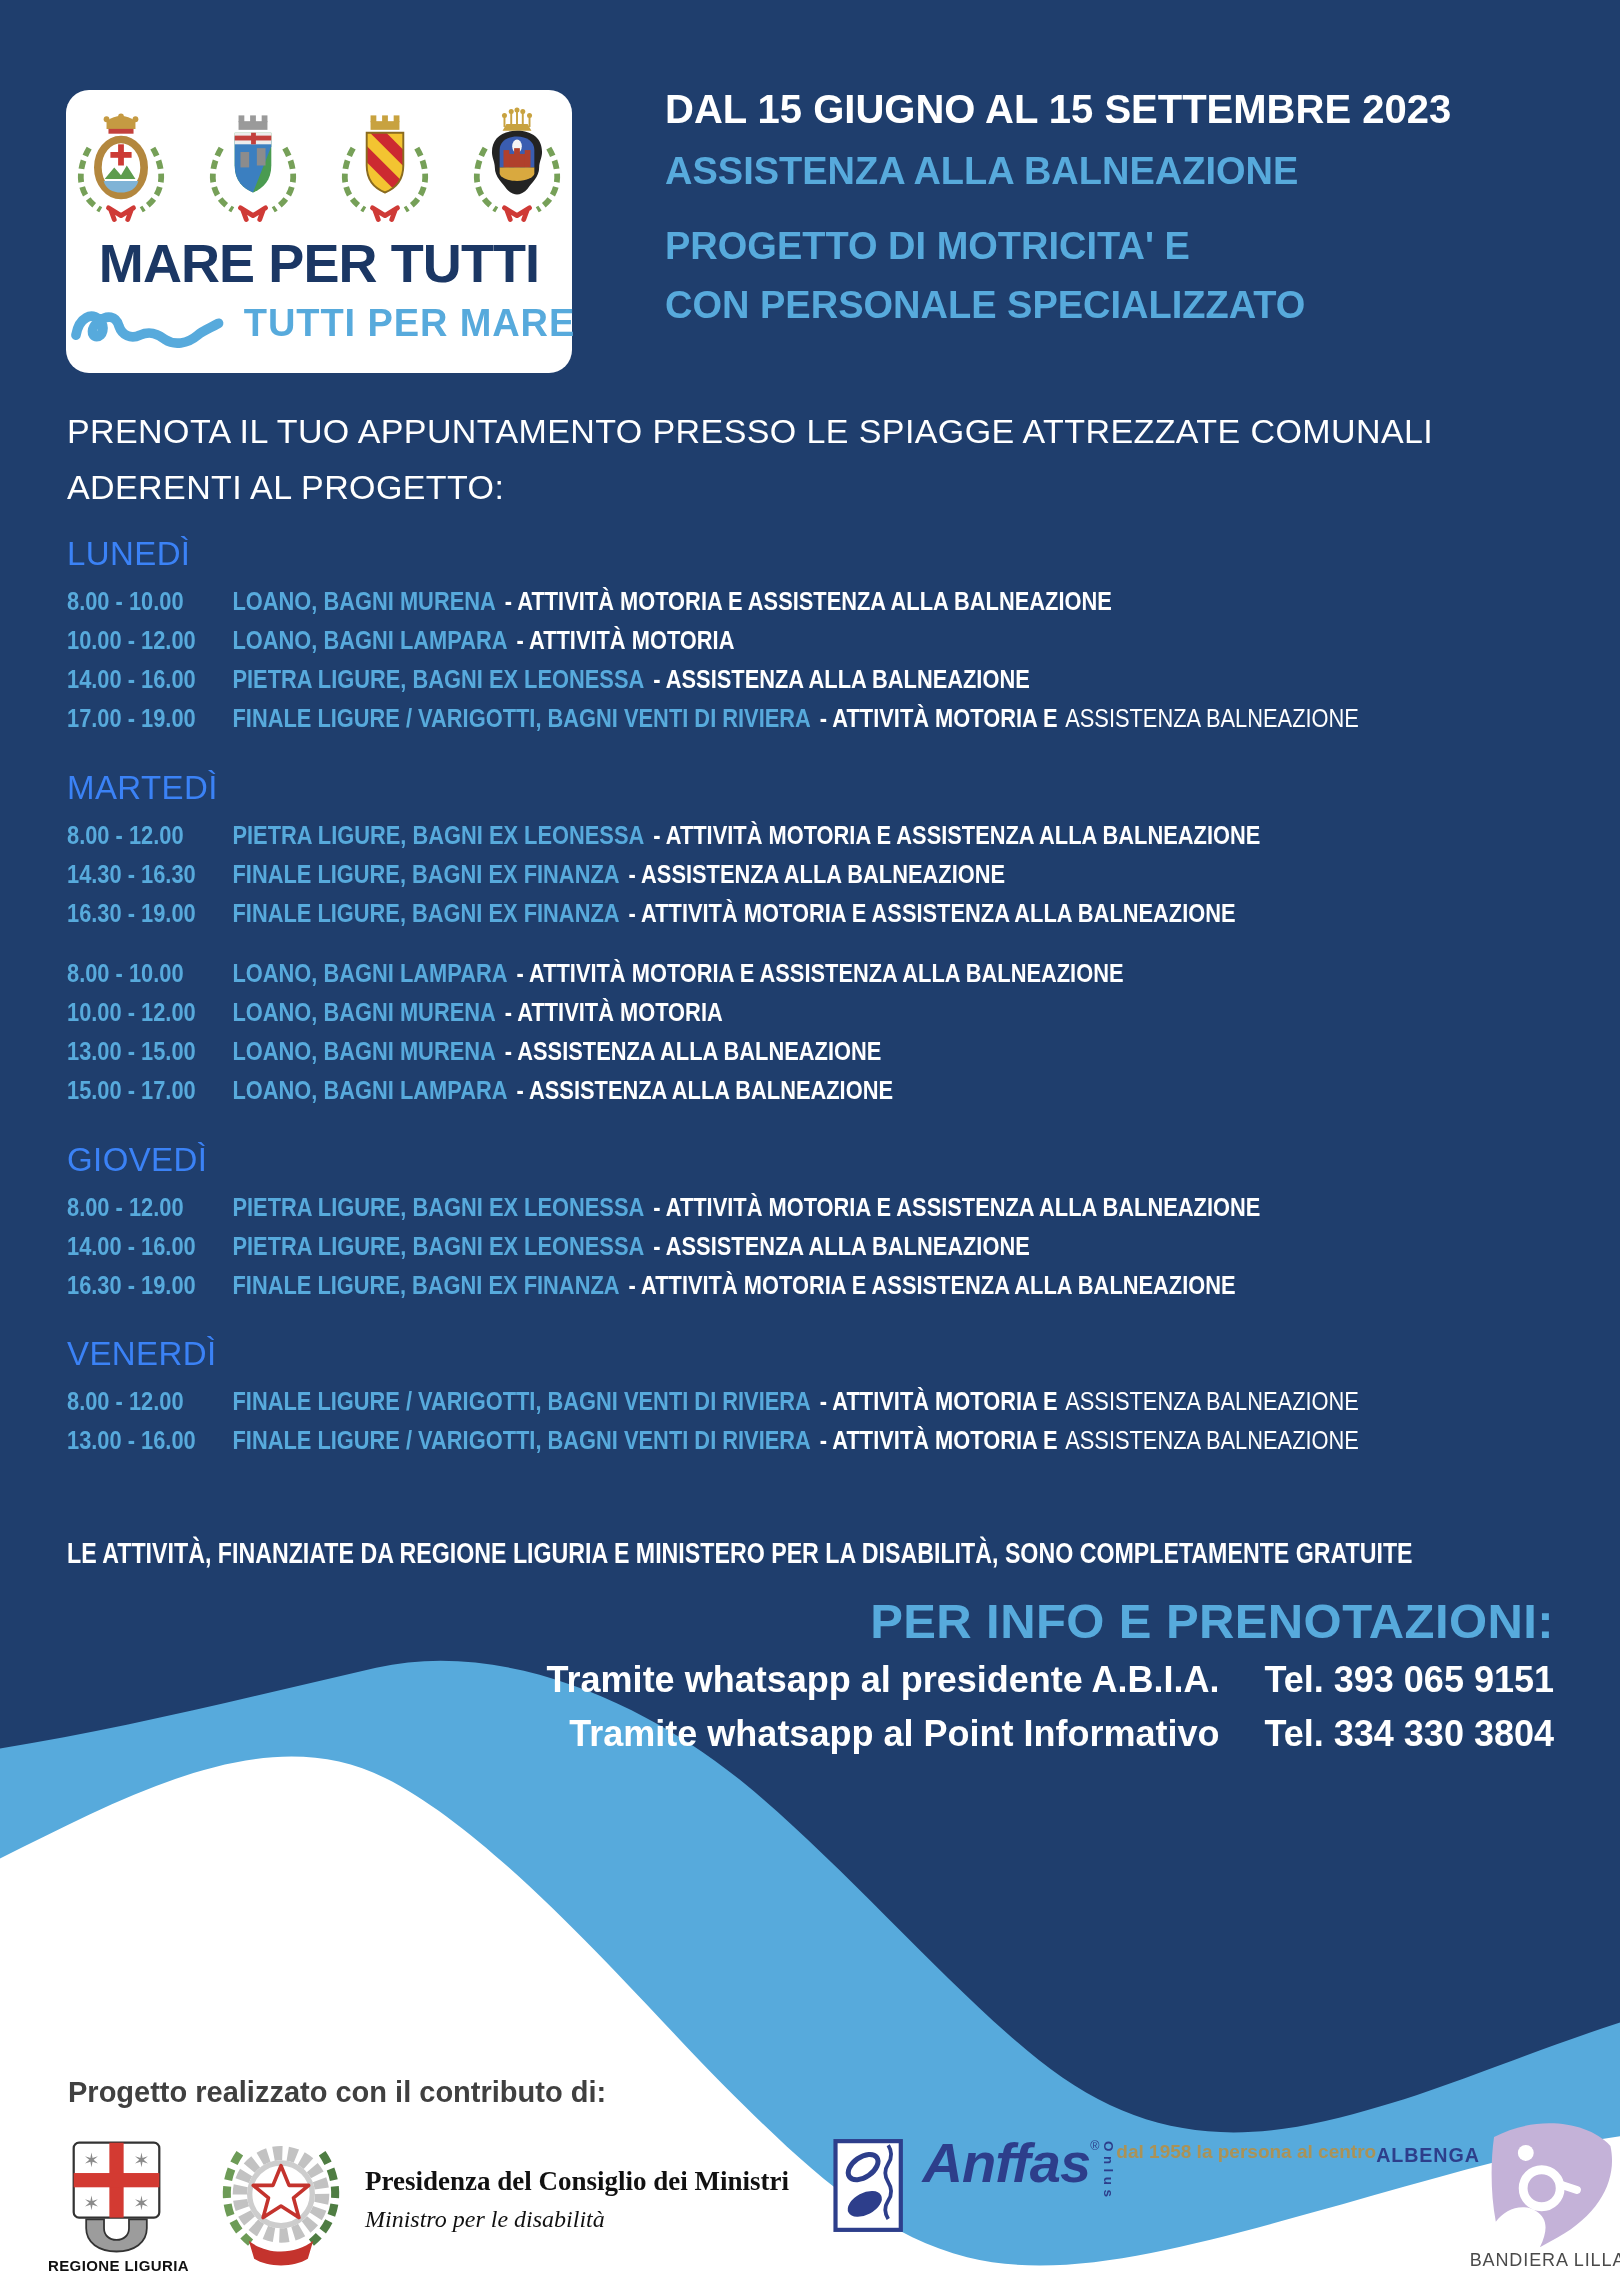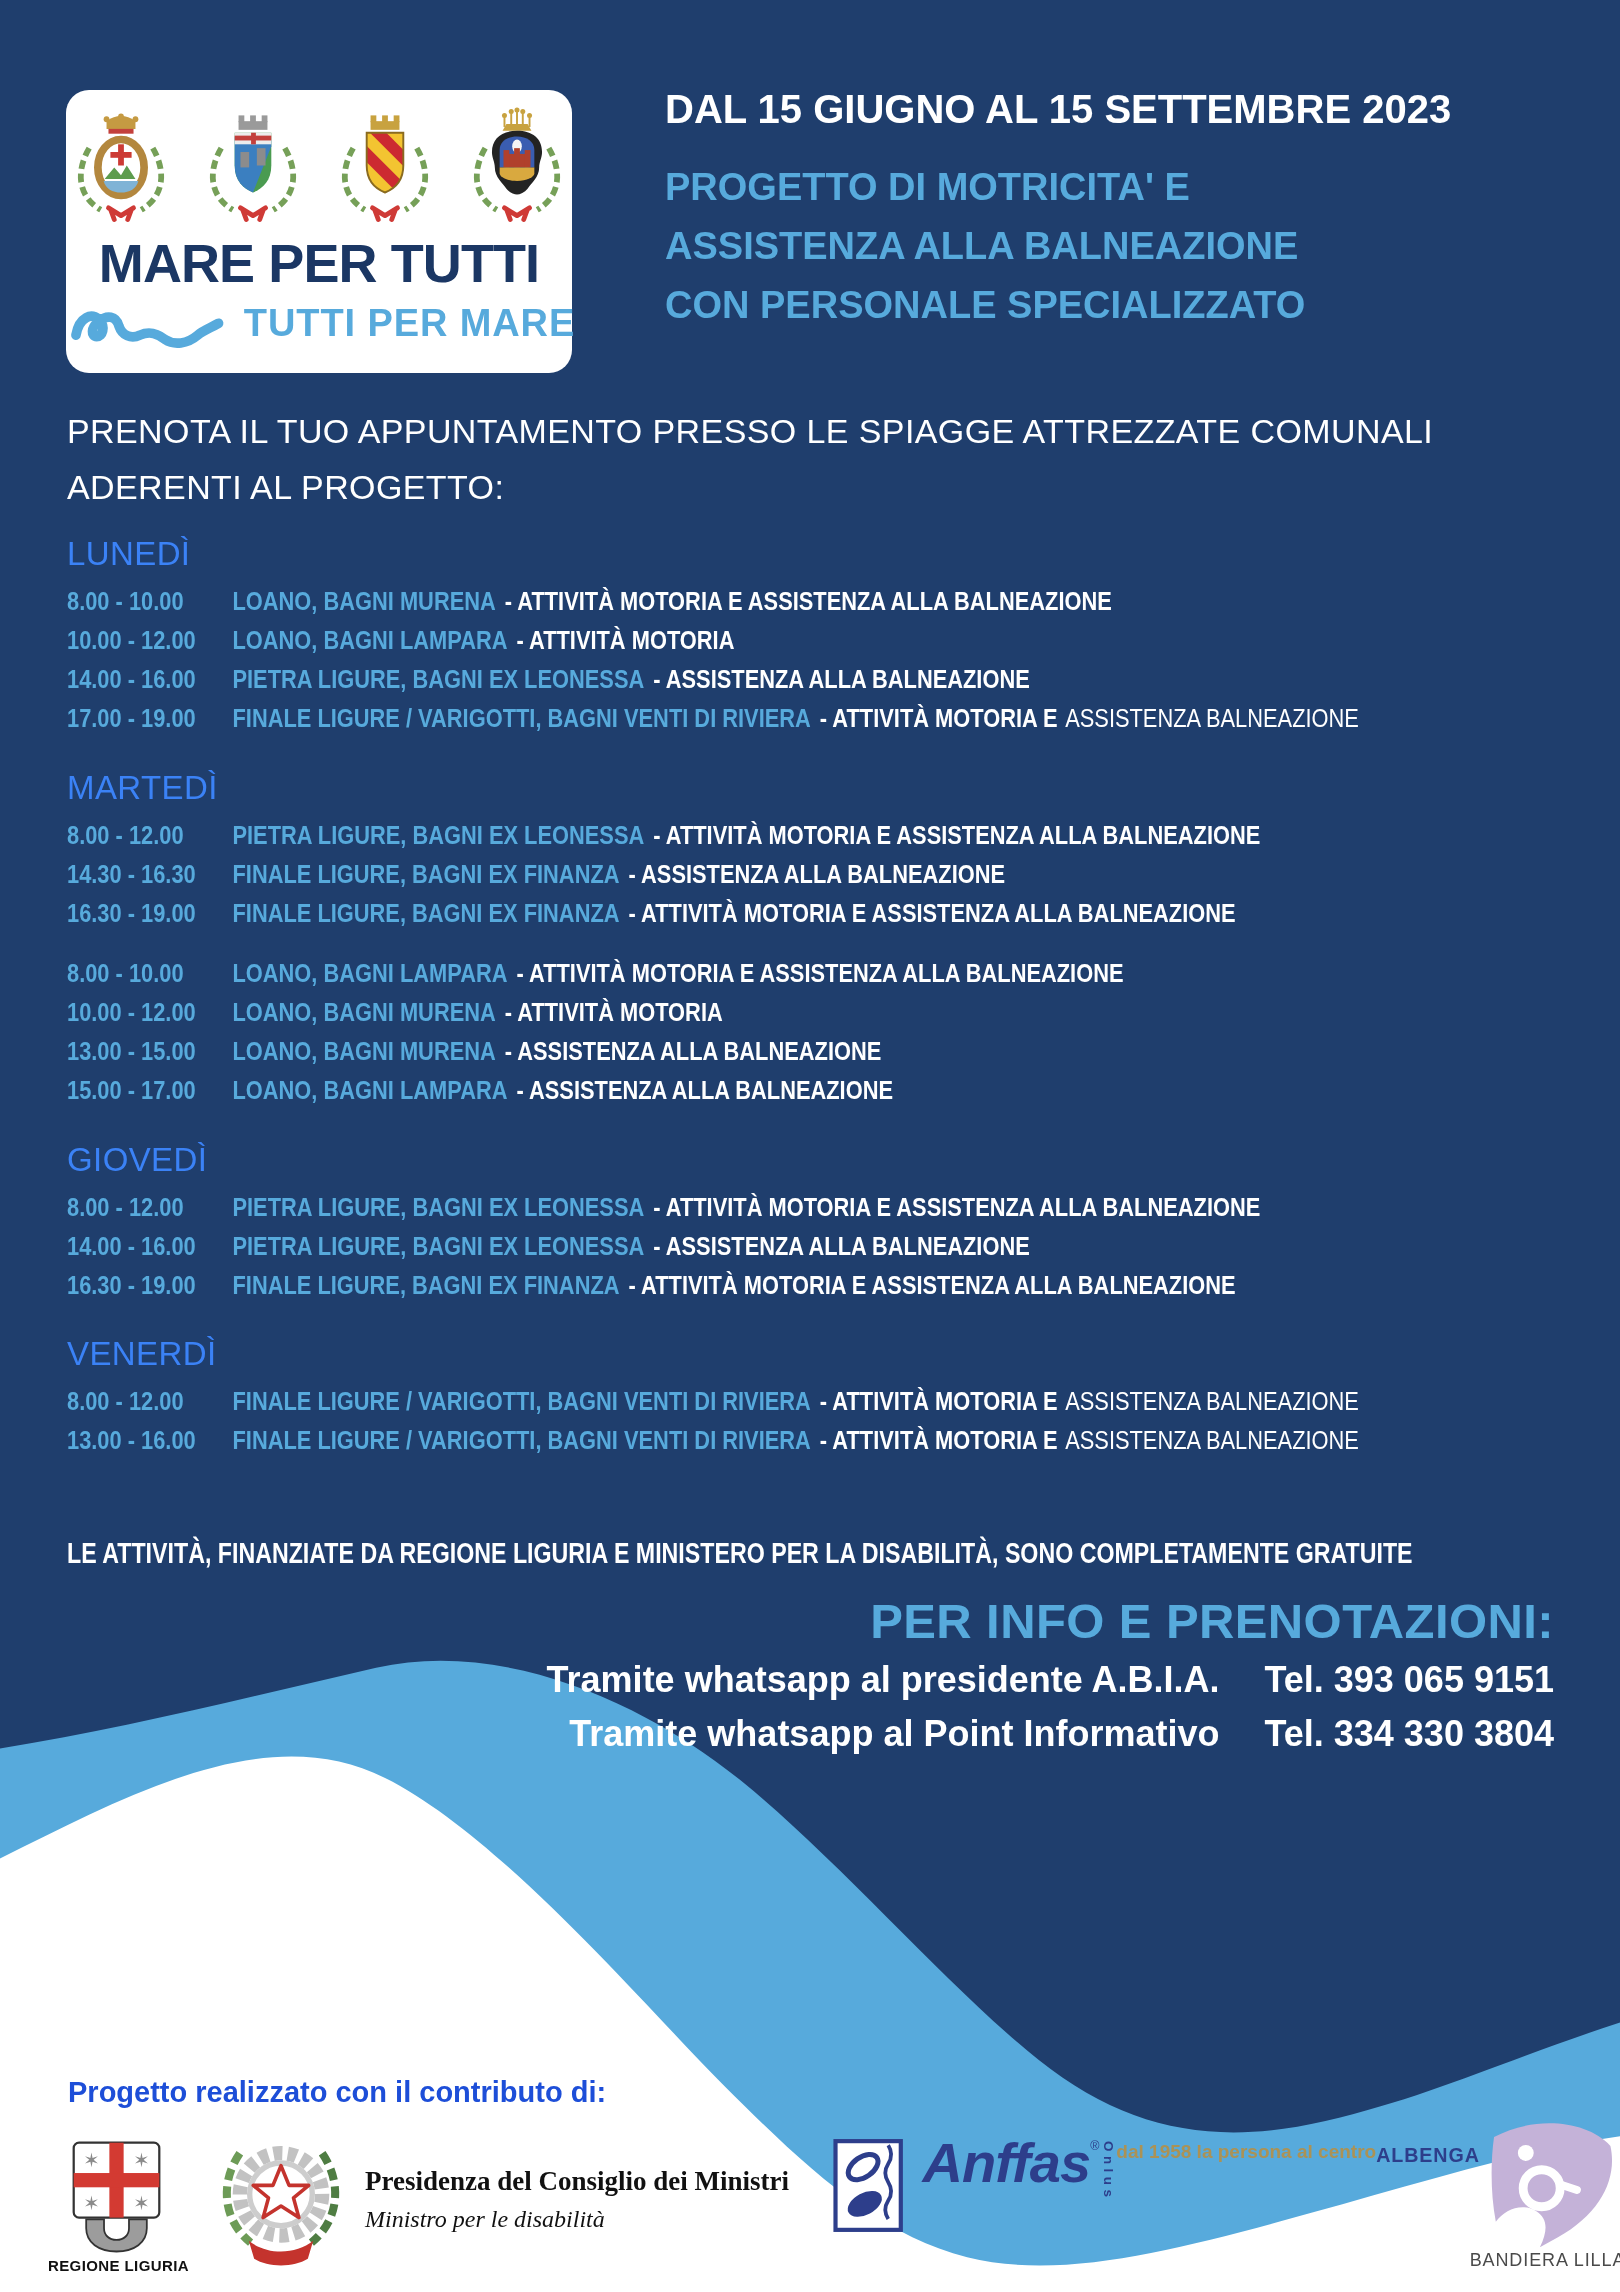--- a/index.html
+++ b/index.html
@@ -197,8 +197,8 @@
 
   <div class="header-right">
     <div class="dates-line">DAL 15 GIUGNO AL 15 SETTEMBRE 2023</div>
+    <div class="header-title-line htl2">ASSISTENZA ALLA BALNEAZIONE</div>
     <div class="header-title-line htl1">PROGETTO DI MOTRICITA' E</div>
-    <div class="header-title-line htl2">ASSISTENZA ALLA BALNEAZIONE</div>
     <div class="header-title-line htl3">CON PERSONALE SPECIALIZZATO</div>
   </div>
 

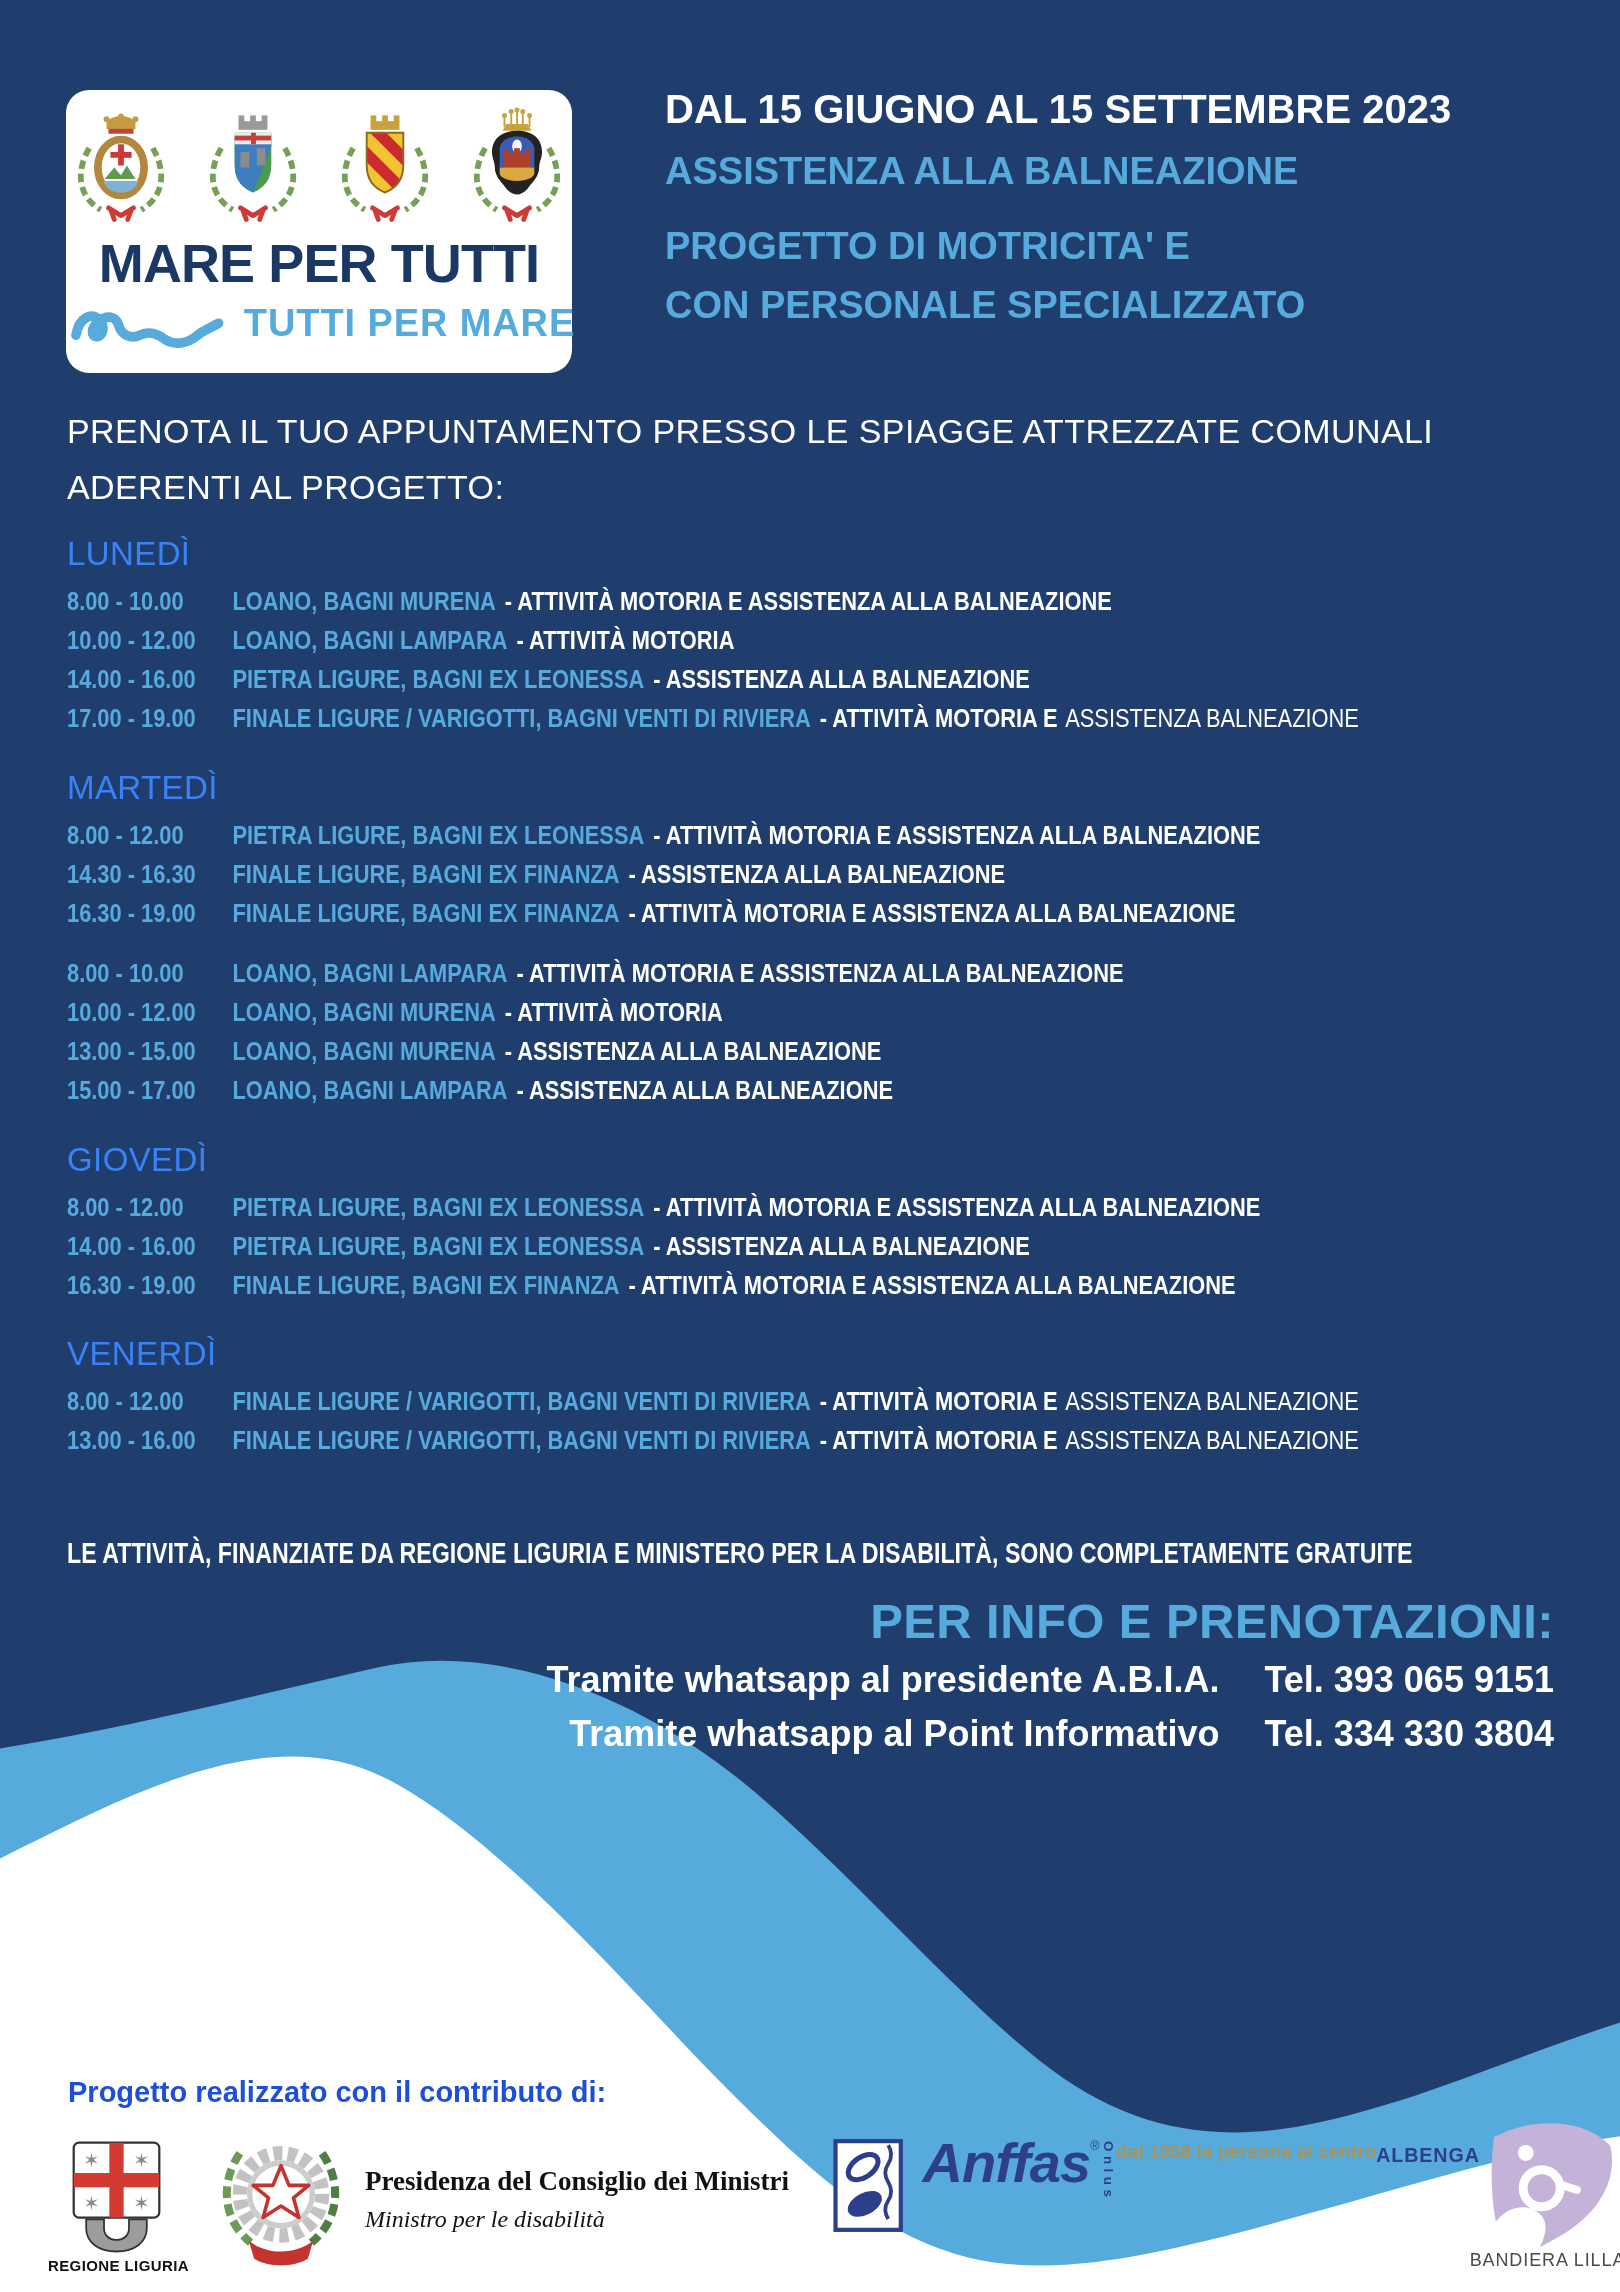--- a/index.html
+++ b/index.html
@@ -64,7 +64,7 @@
   .info-title{color:var(--lb);font-weight:bold;font-size:49px;line-height:54px;letter-spacing:0.4px;}
   .info-line{display:flex;justify-content:flex-end;gap:45px;color:#fff;font-weight:bold;font-size:36px;line-height:45px;margin-top:9px;}
   
-  .footer-label{position:absolute;left:68px;top:2076px;color:#1d4ed8;font-weight:bold;font-size:29px;}
+  .footer-label{position:absolute;left:68px;top:2076px;color:#404040;font-weight:bold;font-size:29px;}
   .logo-liguria{position:absolute;left:63px;top:2139px;}
   .liguria-caption{position:absolute;left:47px;top:2257px;width:143px;text-align:center;color:#111;font-weight:bold;font-size:15px;letter-spacing:0.4px;}
   .logo-presidenza{position:absolute;left:213px;top:2128px;}

